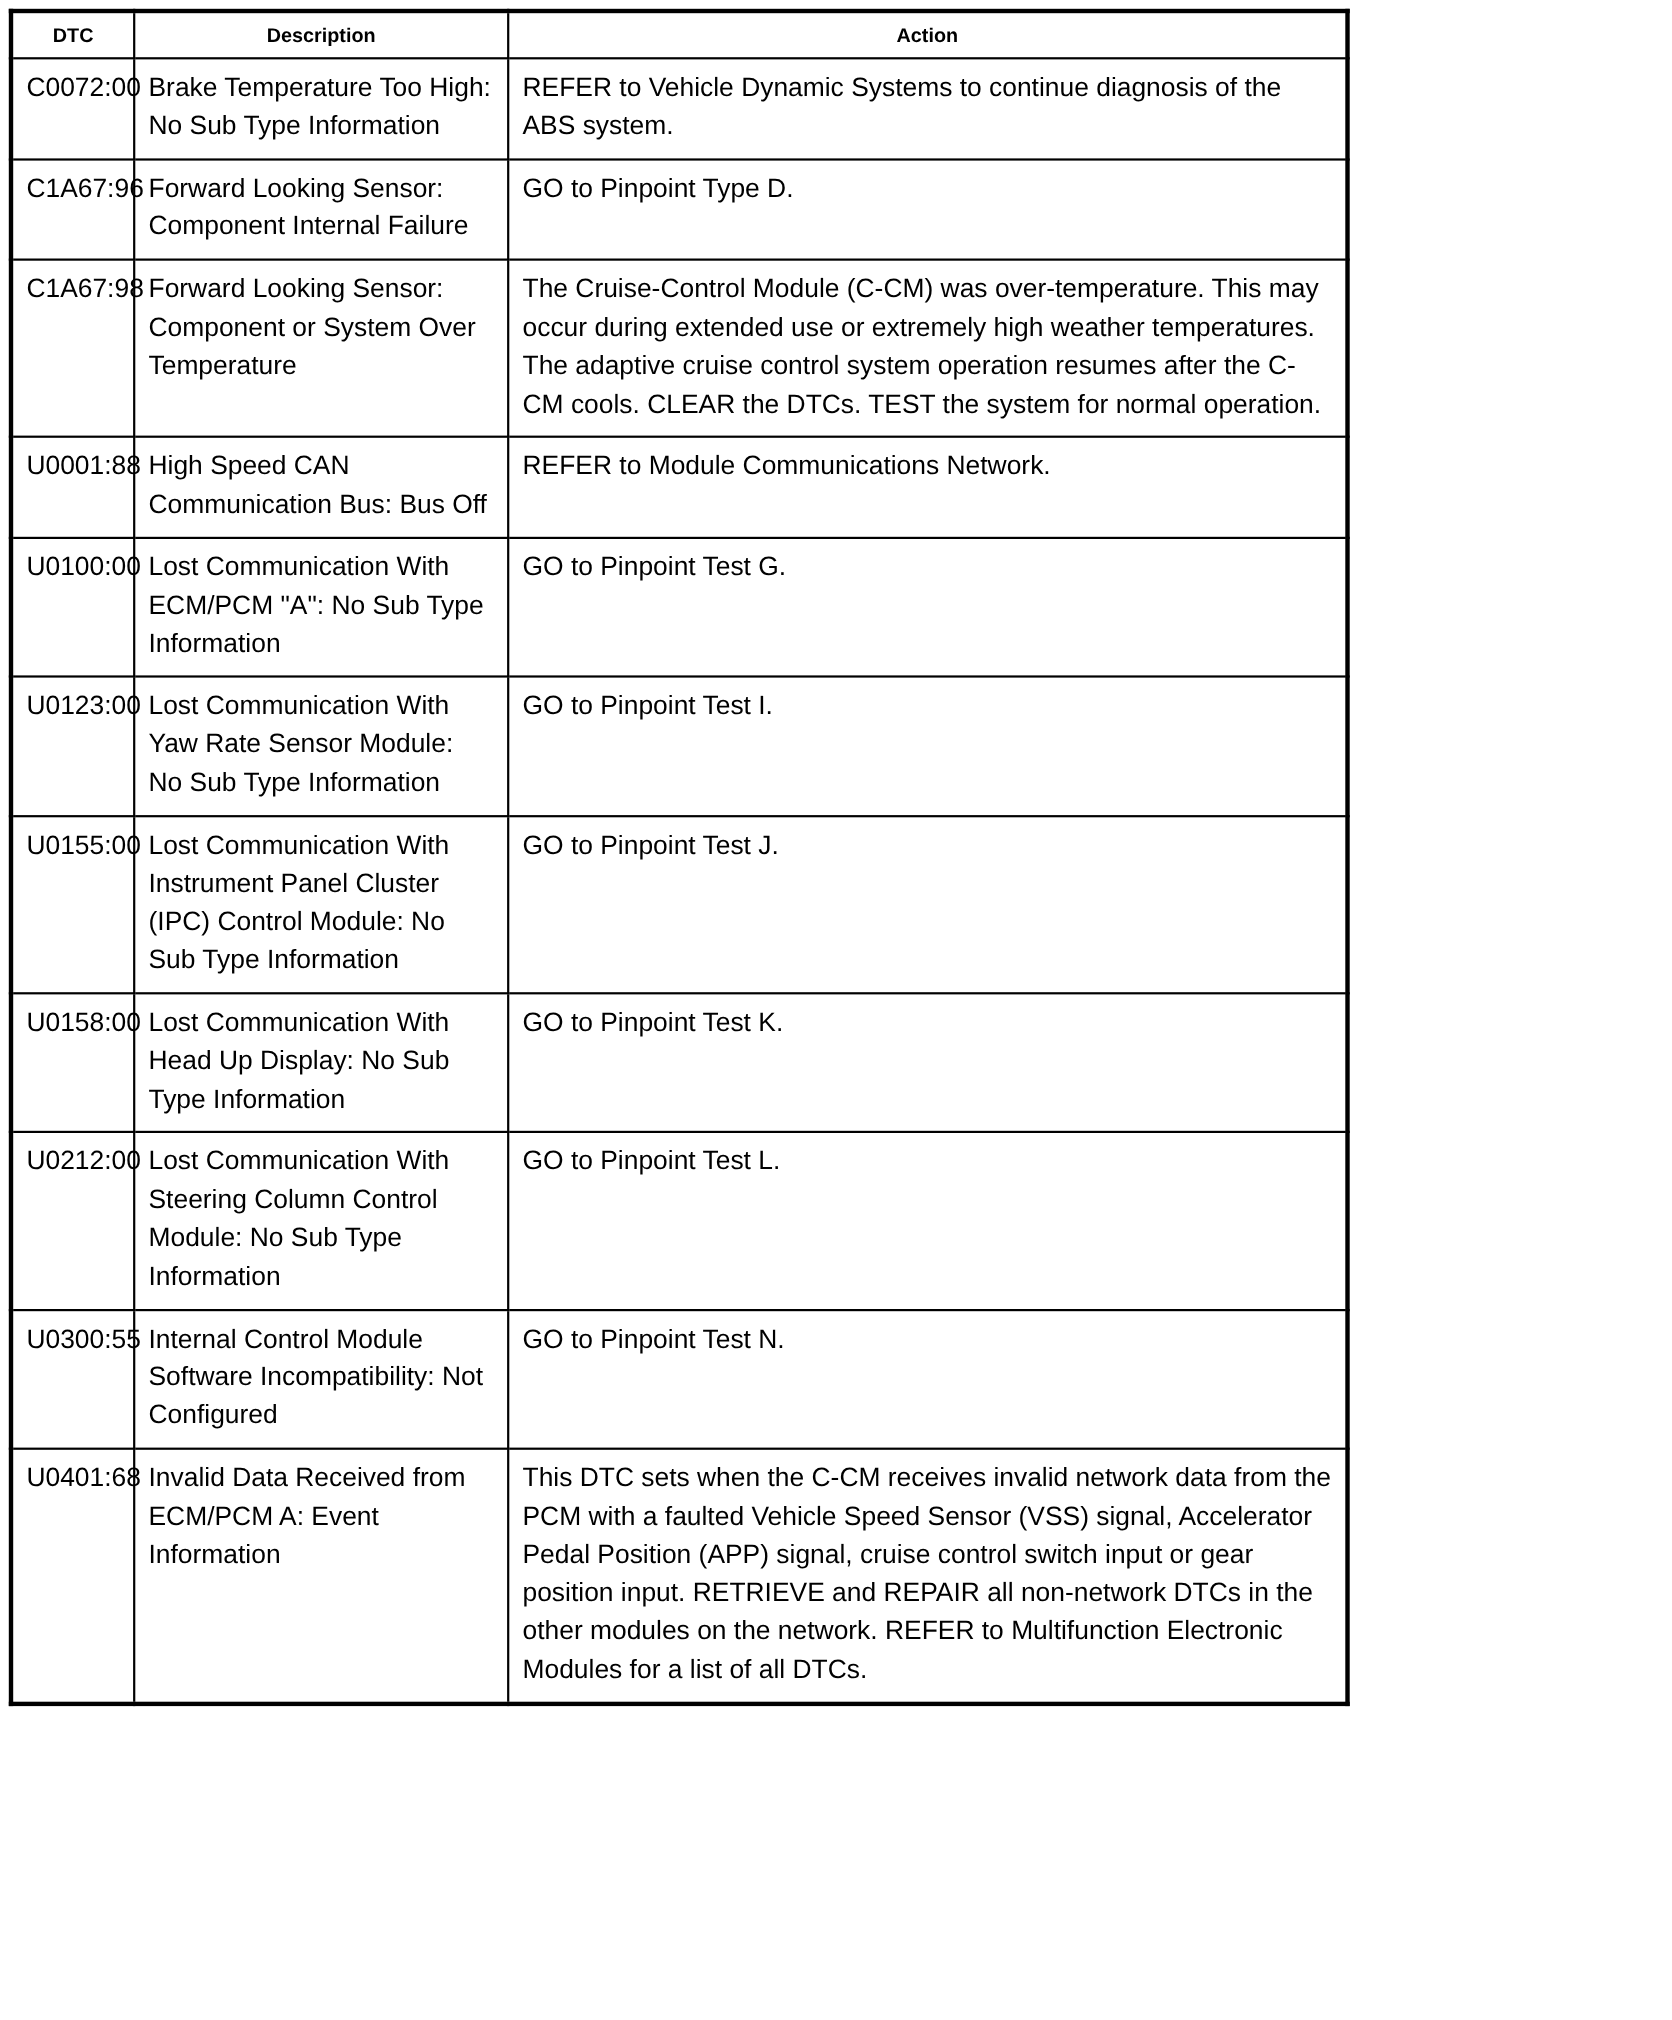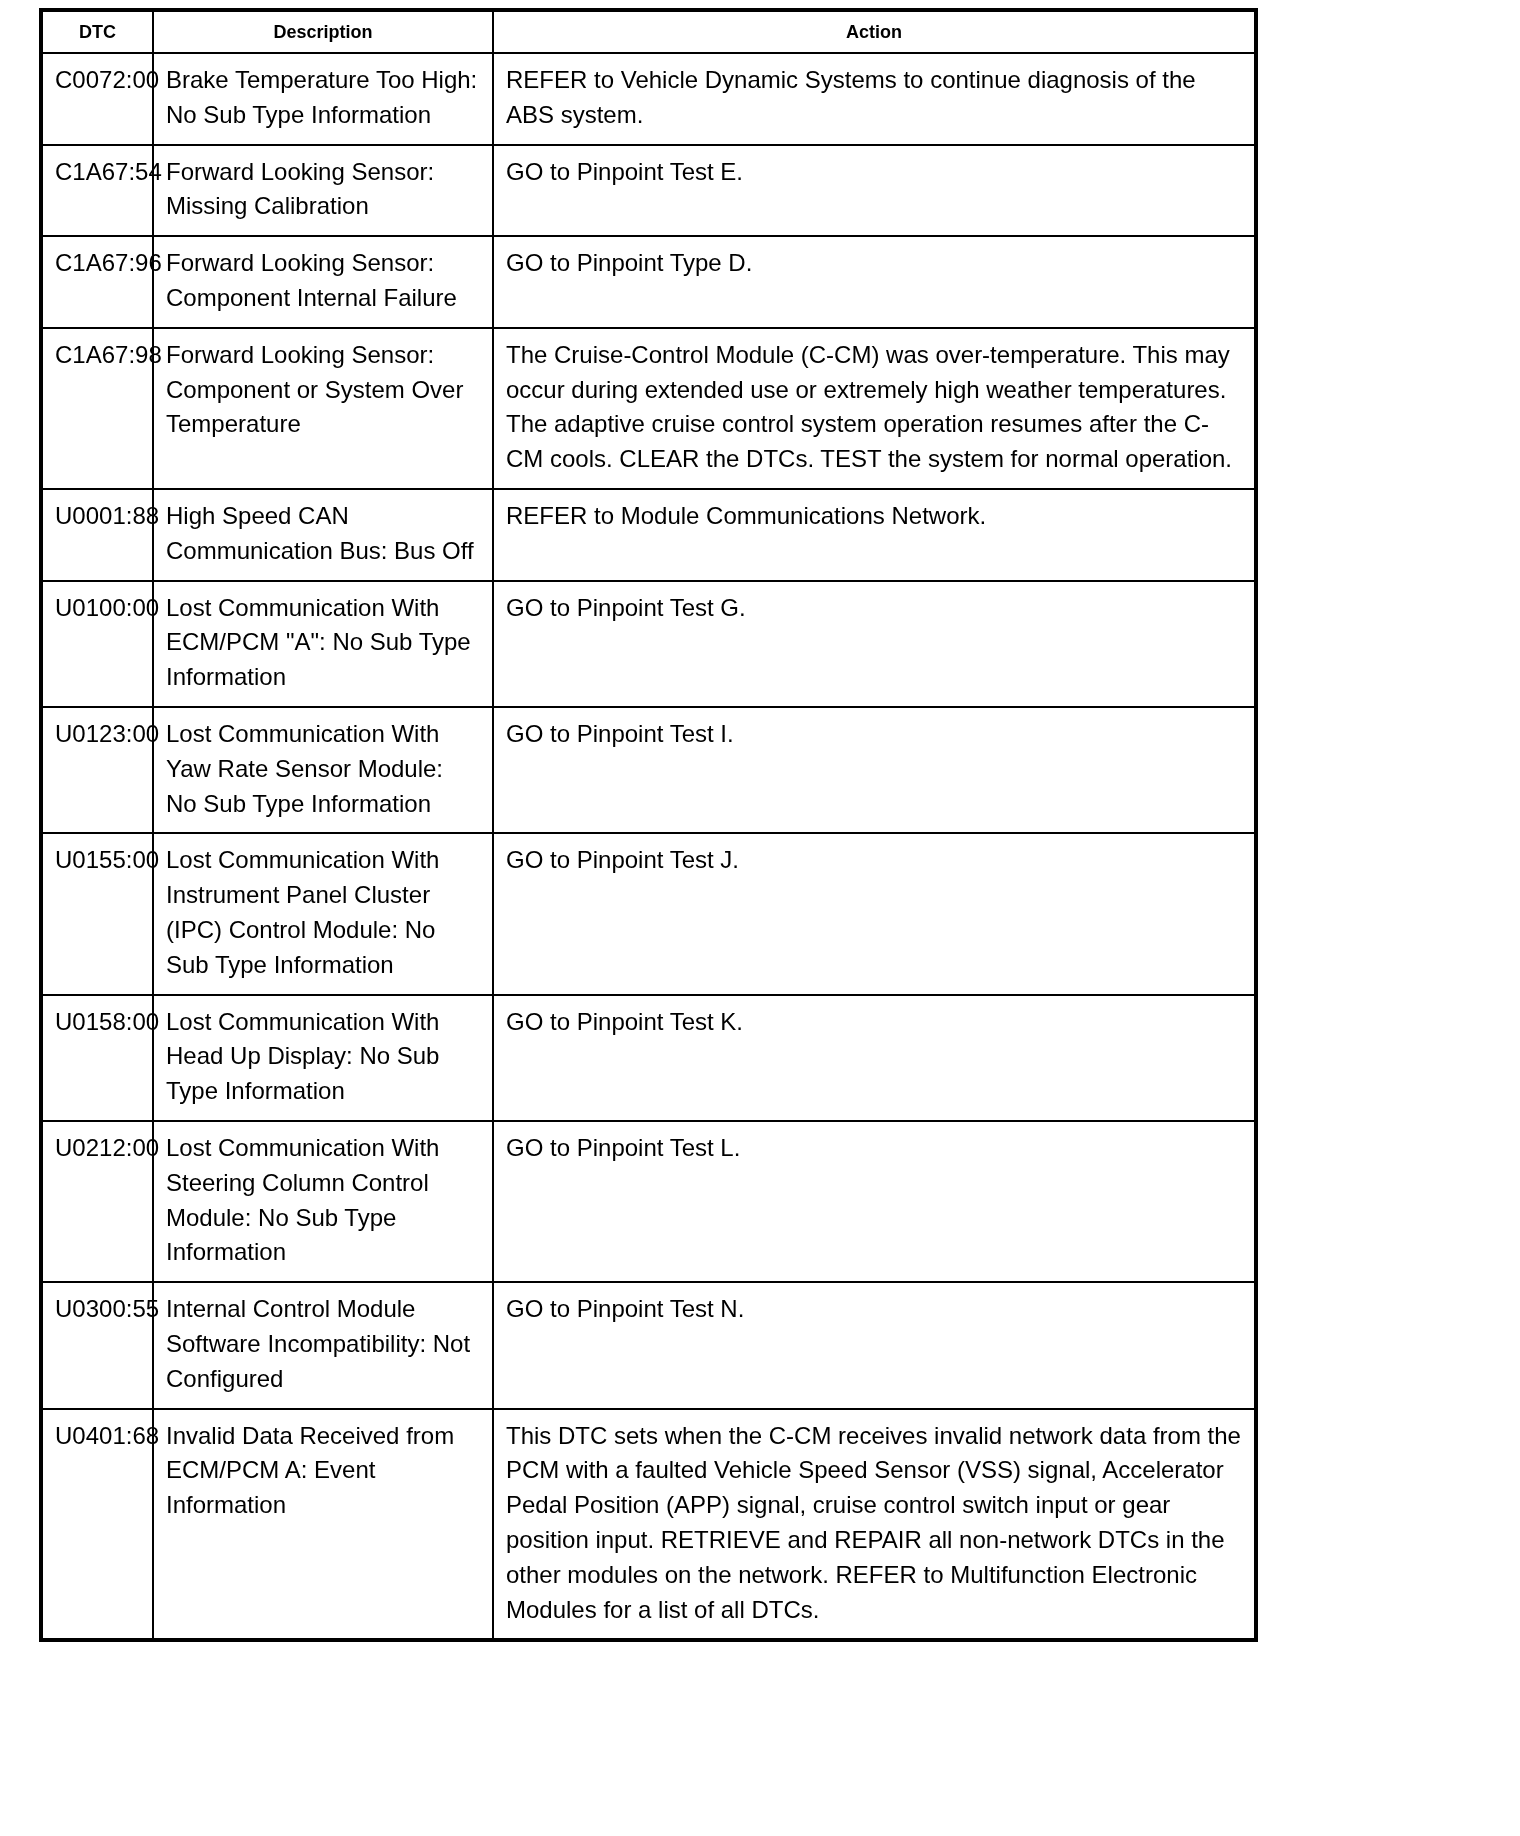--- a/index.html
+++ b/index.html
@@ -15,7 +15,6 @@
     box-sizing: border-box;
     padding: 8px;
     background: #ffffff;
-    margin-left: 31px;
   }
   table.dtc-table {
     width: 100%;

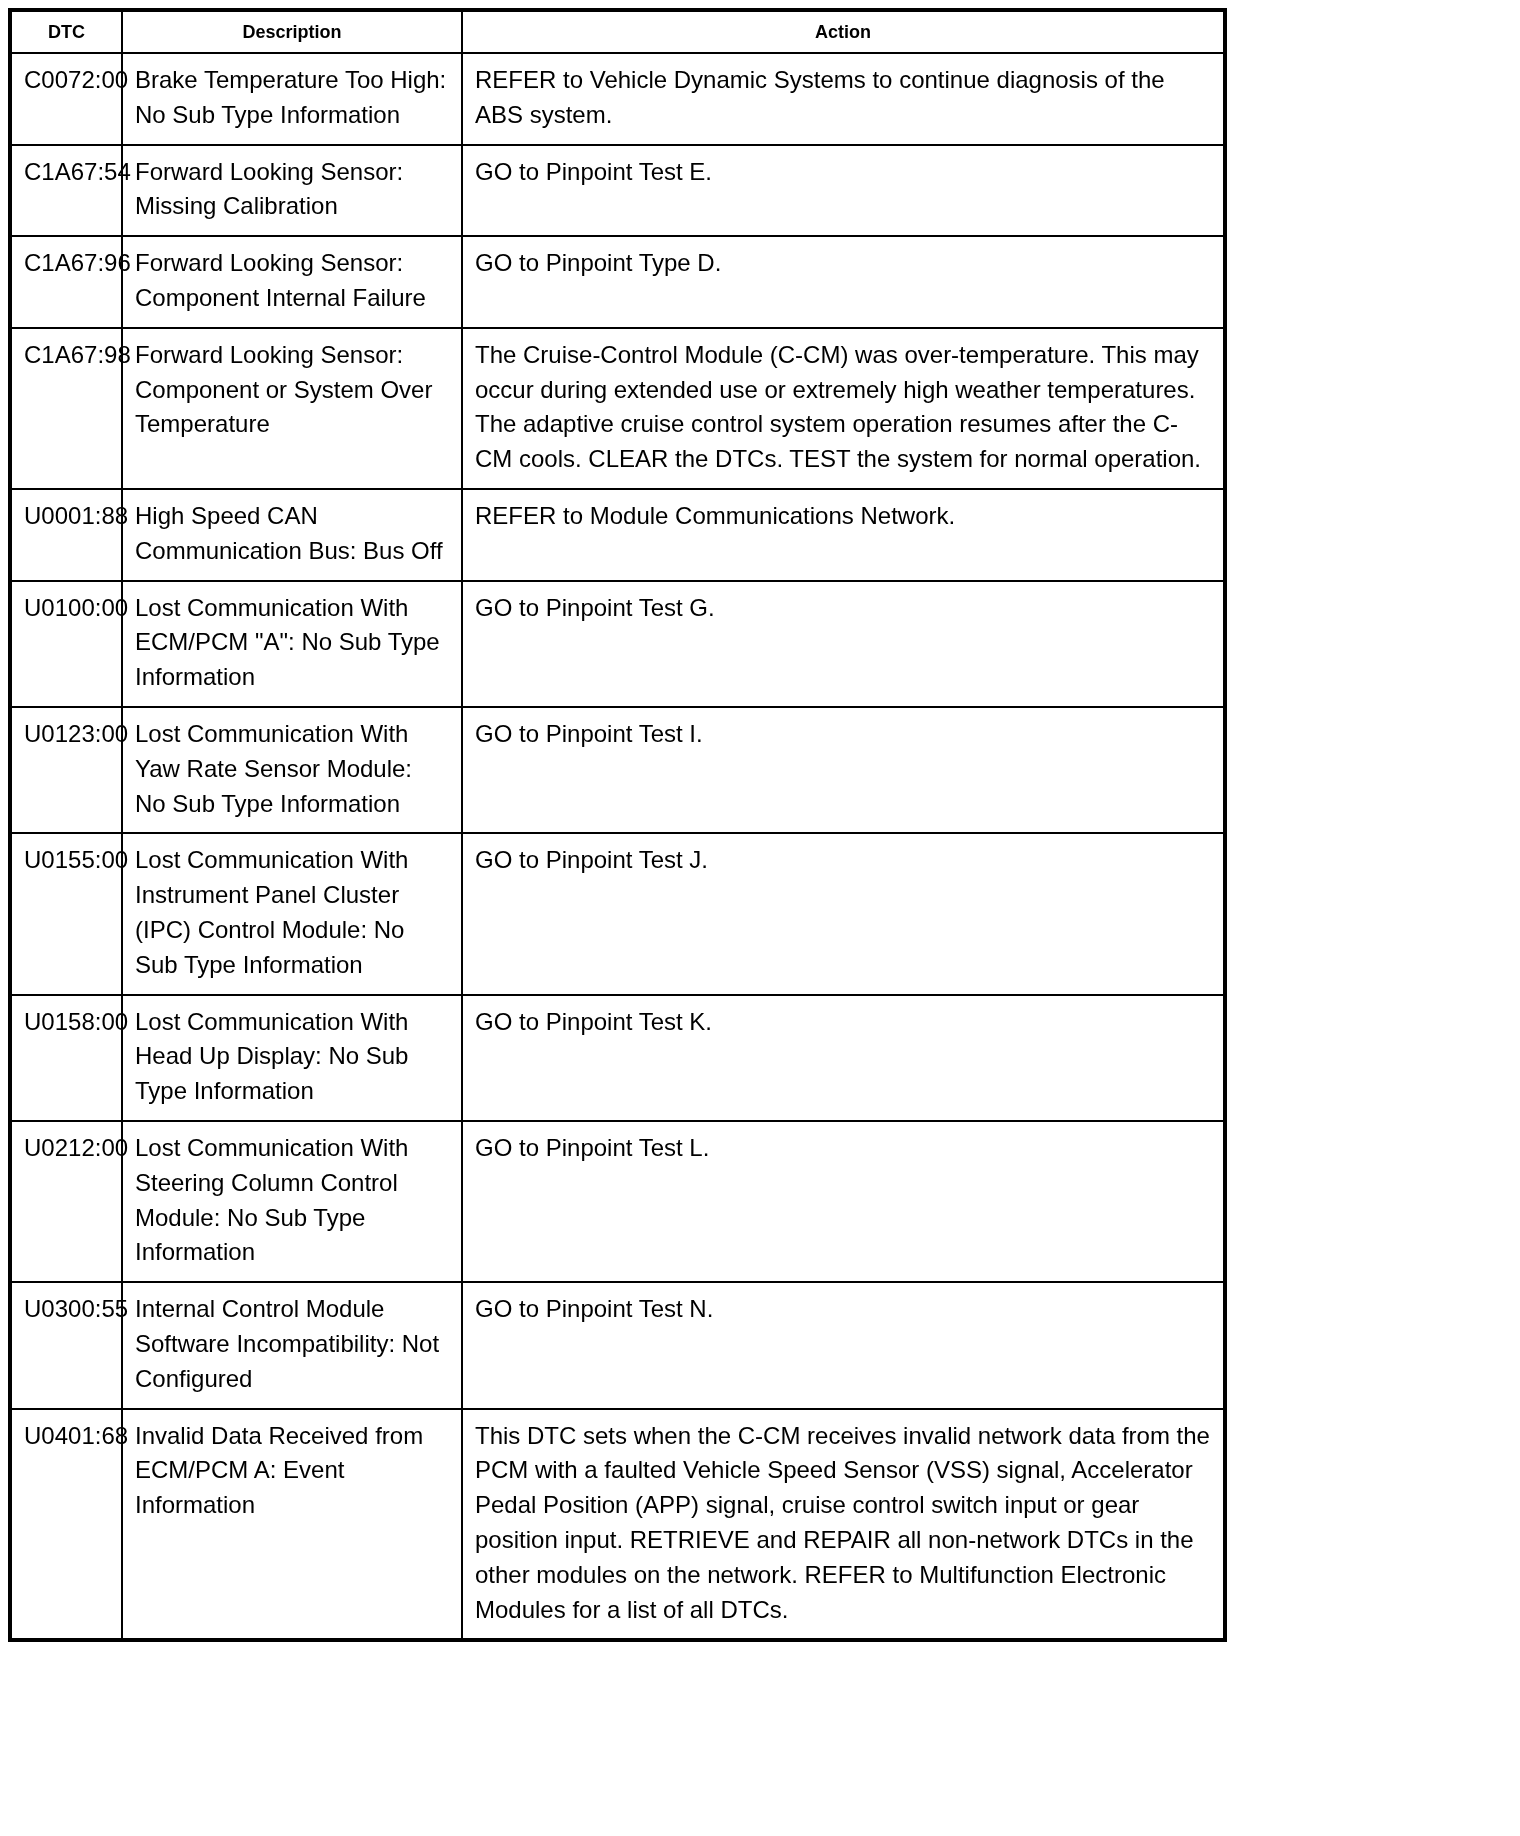--- a/index.html
+++ b/index.html
@@ -70,11 +70,6 @@
           <td class="action-cell">REFER to Vehicle Dynamic Systems to continue diagnosis of the ABS system.</td>
         </tr>
         <tr>
-          <td class="dtc-cell">C1A67:54</td>
-          <td class="description-cell">Forward Looking Sensor: Missing Calibration</td>
-          <td class="action-cell">GO to Pinpoint Test E.</td>
-        </tr>
-        <tr>
           <td class="dtc-cell">C1A67:96</td>
           <td class="description-cell">Forward Looking Sensor: Component Internal Failure</td>
           <td class="action-cell">GO to Pinpoint Type D.</td>

